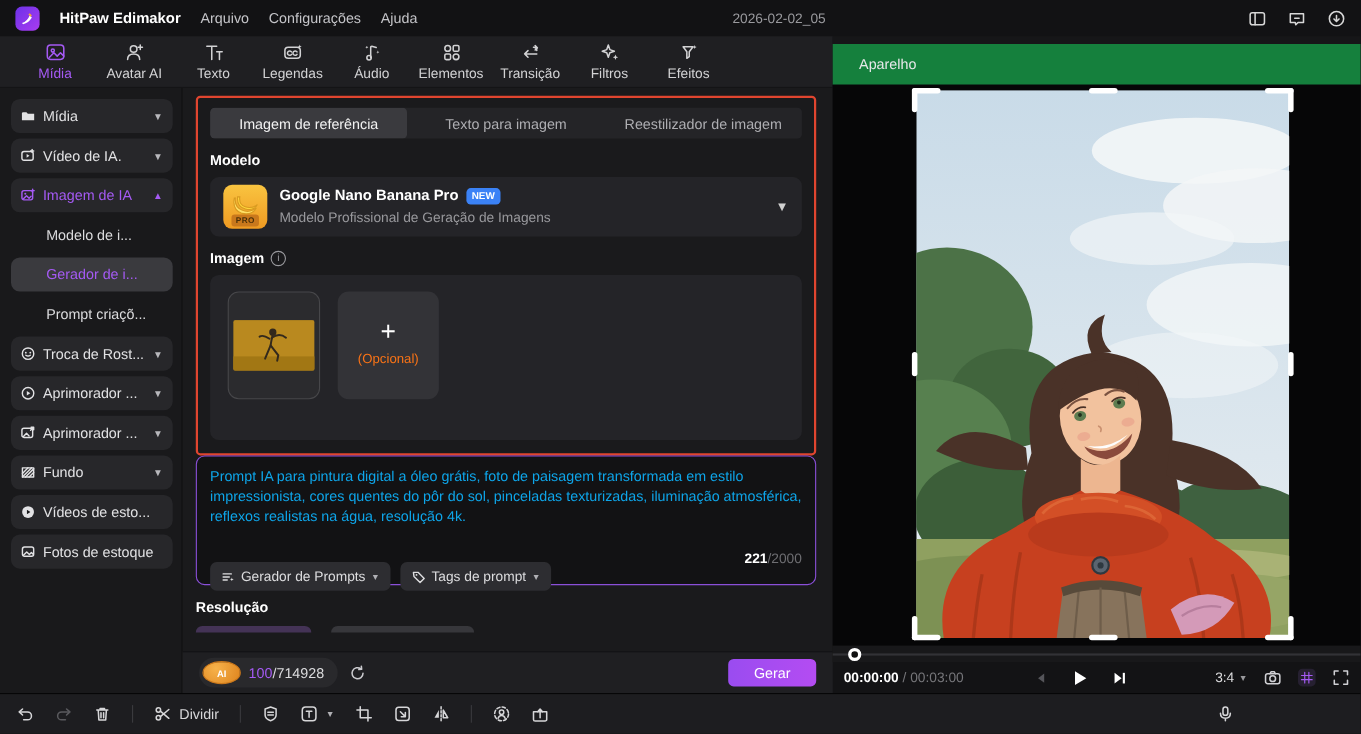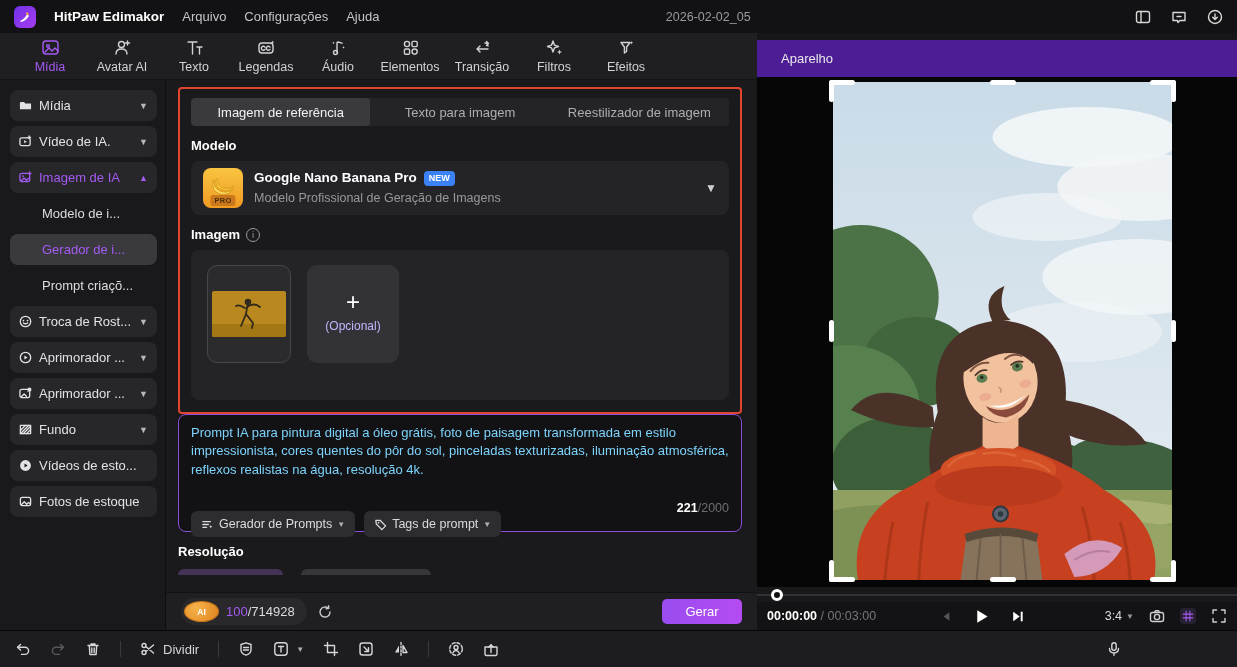--- a/index.html
+++ b/index.html
@@ -130,7 +130,7 @@
   .mic-wrap { margin-left:auto; margin-right:100px; }
 
   
-  .aparelho-bar { height:37px; margin-top:7px; background:#4c1d95; display:flex;
+  .aparelho-bar { height:37px; margin-top:7px; background:#15803d; display:flex;
     align-items:center; padding-left:24px; font-size:13px; color:#e8e8ea; }
   .preview { flex:1; background:#060607; position:relative; min-height:0; }
   .canvas { position:absolute; left:76px; top:5px; width:339px; height:498px; }

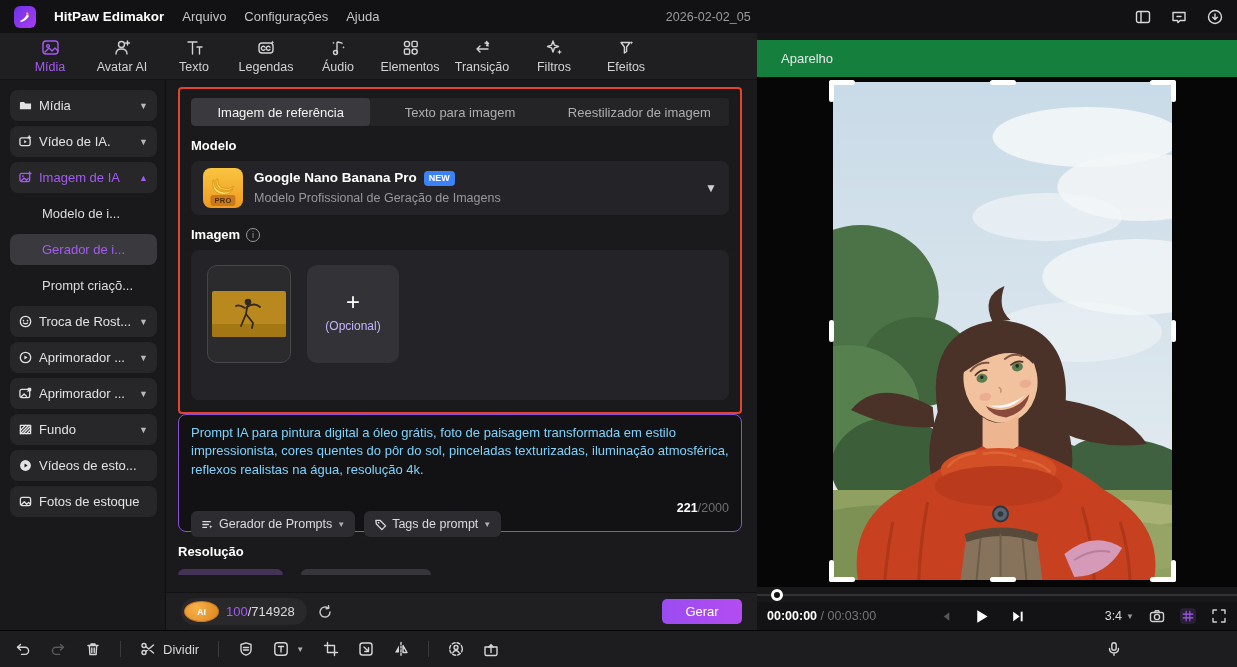--- a/index.html
+++ b/index.html
@@ -87,7 +87,7 @@
     display:flex; flex-direction:column; align-items:center; justify-content:center;
     gap:10px; cursor:pointer; }
   .add-plus { color:#fff; font-size:24px; line-height:14px; font-weight:300; }
-  .add-label { color:#c4b5fd; font-size:12px; }
+  .add-label { color:#f97316; font-size:12px; }
 
   .promptbox { border:1px solid #8a4fd8; border-radius:8px; background:#121214;
     padding:9px 12px 8px; height:118px; display:flex; flex-direction:column; }

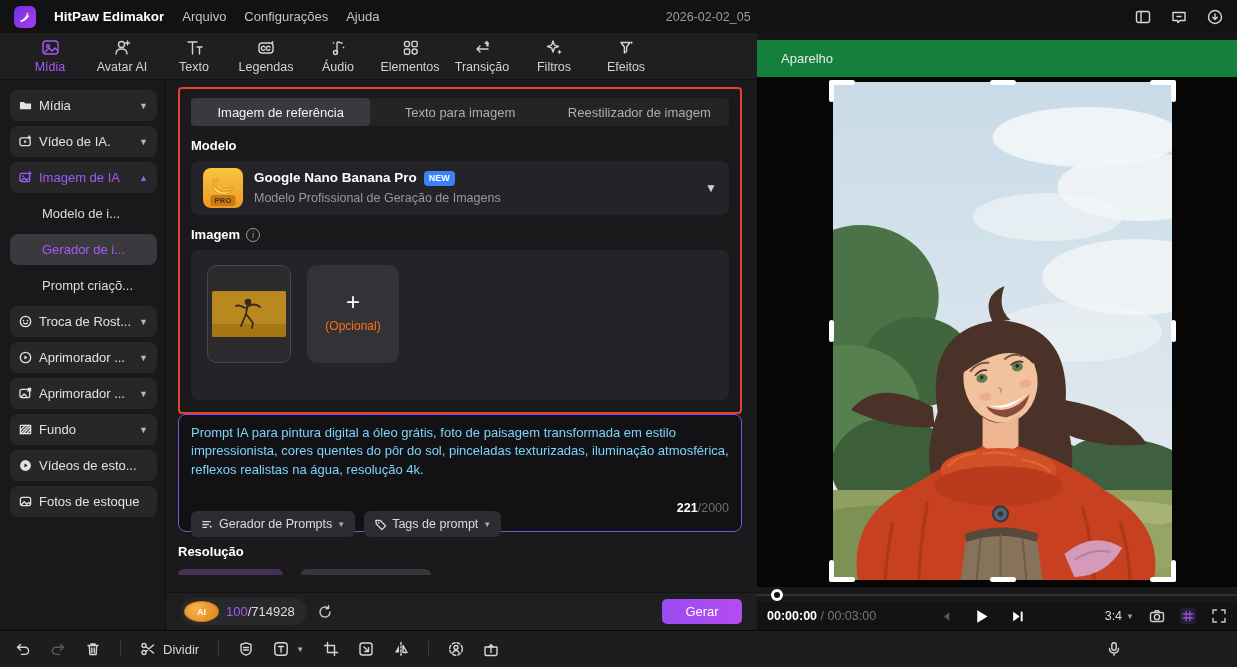--- a/index.html
+++ b/index.html
@@ -91,7 +91,7 @@
 
   .promptbox { border:1px solid #8a4fd8; border-radius:8px; background:#121214;
     padding:9px 12px 8px; height:118px; display:flex; flex-direction:column; }
-  .prompt-text { font-size:13px; color:#7dd3fc; line-height:1.42; }
+  .prompt-text { font-size:13px; color:#0ea5e9; line-height:1.42; }
   .prompt-controls { margin-top:auto; display:flex; align-items:center; gap:9px; }
   .pbtn { background:#2d2d31; border-radius:6px; height:26px; display:flex;
     align-items:center; gap:5px; padding:0 10px; font-size:12.5px; color:#dcdcde;

